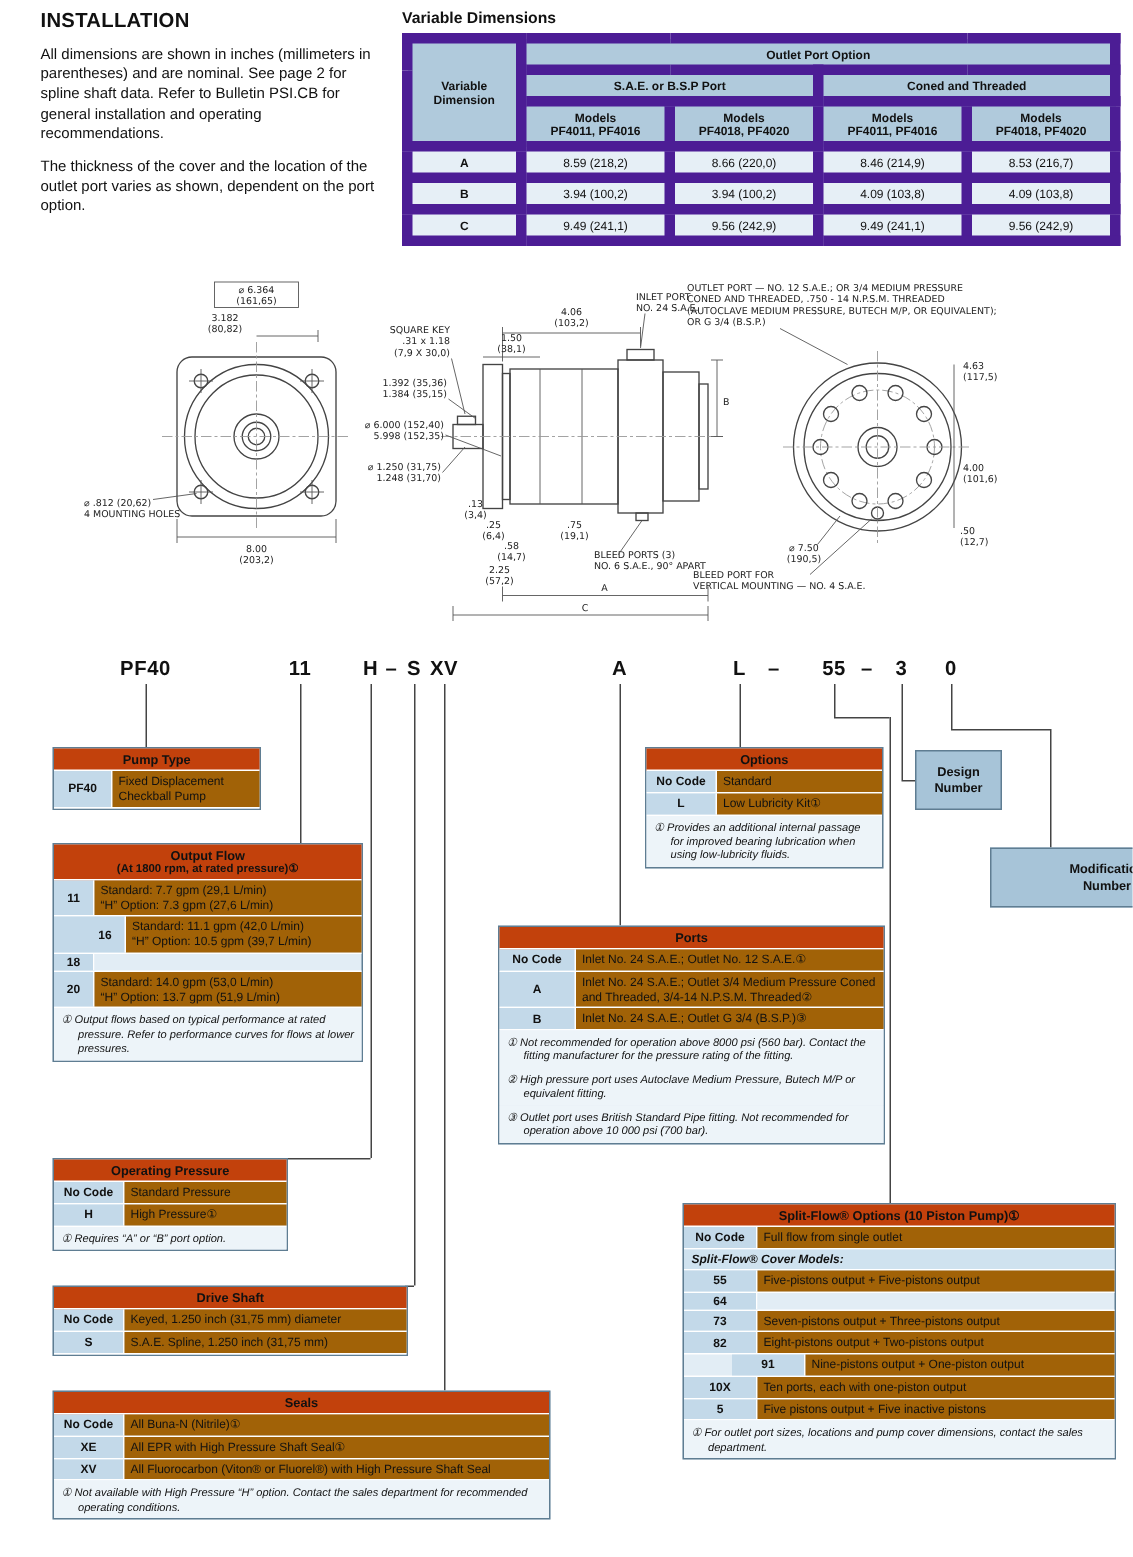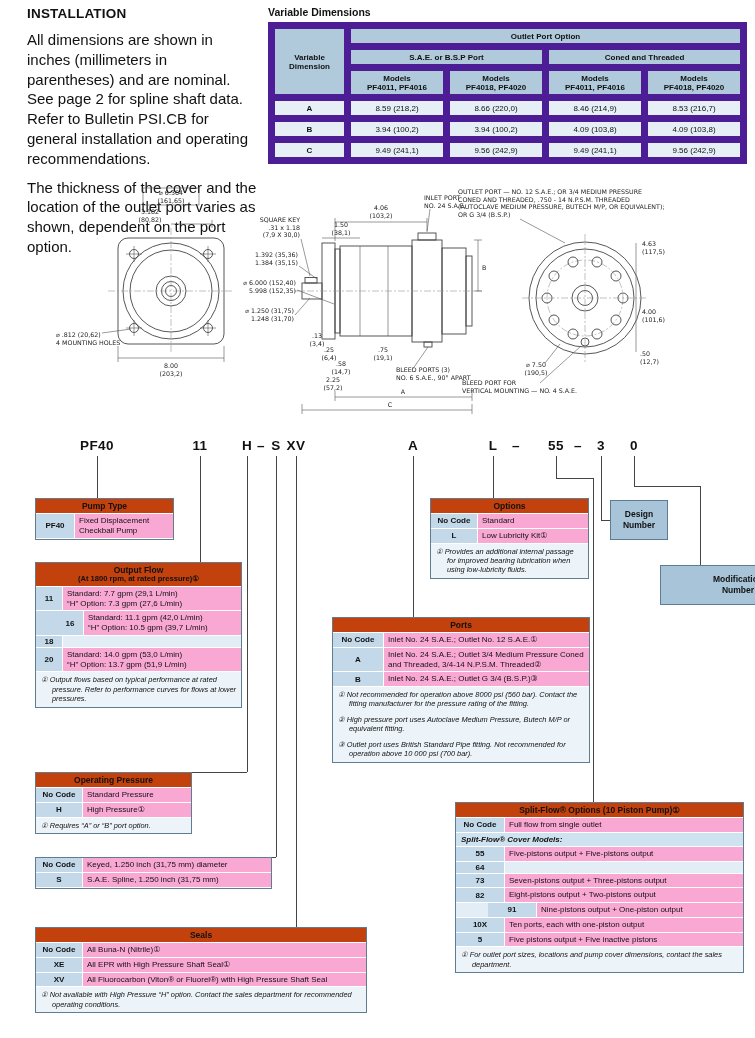--- a/index.html
+++ b/index.html
@@ -11,7 +11,7 @@
   .abs{position:absolute;}
   
   .inst-title{font-size:13.5px;font-weight:bold;letter-spacing:0.2px;}
-  .inst-p{font-size:15px;line-height:1.32;margin-top:9px;}
+  .inst-p{font-size:10px;line-height:1.32;margin-top:9px;}
   
   .vd-title{font-size:10.5px;font-weight:bold;margin-bottom:4px;}
   .vd-table{border-collapse:collapse;table-layout:fixed;width:472px;font-size:8px;border:1.5px solid #6e8ca1;}

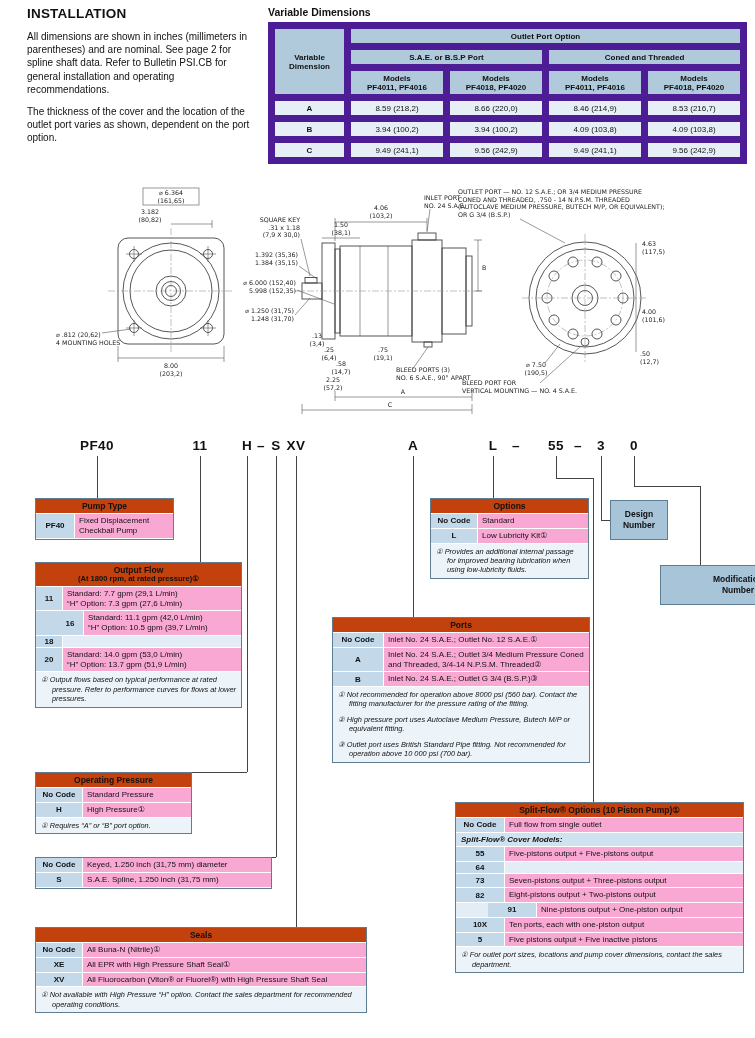--- a/index.html
+++ b/index.html
@@ -36,7 +36,7 @@
   .obox .hd .sub{font-size:7.6px;}
   .orow{display:flex;border-bottom:1px solid #fff;align-items:stretch;}
   .ocode{flex:none;background:#c3d9e9;display:flex;align-items:center;justify-content:center;font-weight:bold;text-align:center;border-right:1px solid #fff;padding:1px 2px;}
-  .odesc{flex:1;background:#f9a8d4;padding:2px 4px;line-height:1.22;}
+  .odesc{flex:1;background:#a16207;padding:2px 4px;line-height:1.22;}
   .ofoot{background:#edf4f9;font-style:italic;font-size:7.4px;line-height:1.28;padding:3px 5px 3px 16px;text-indent:-11px;}
   .osub{background:#cfe2ef;font-style:italic;font-weight:bold;padding:2px 5px;border-bottom:1px solid #fff;}
   .bluebox{position:absolute;border:1px solid #5f7d92;background:#a7c4d8;font-weight:bold;font-size:8.5px;text-align:center;display:flex;flex-direction:column;align-items:center;justify-content:center;line-height:1.25;}

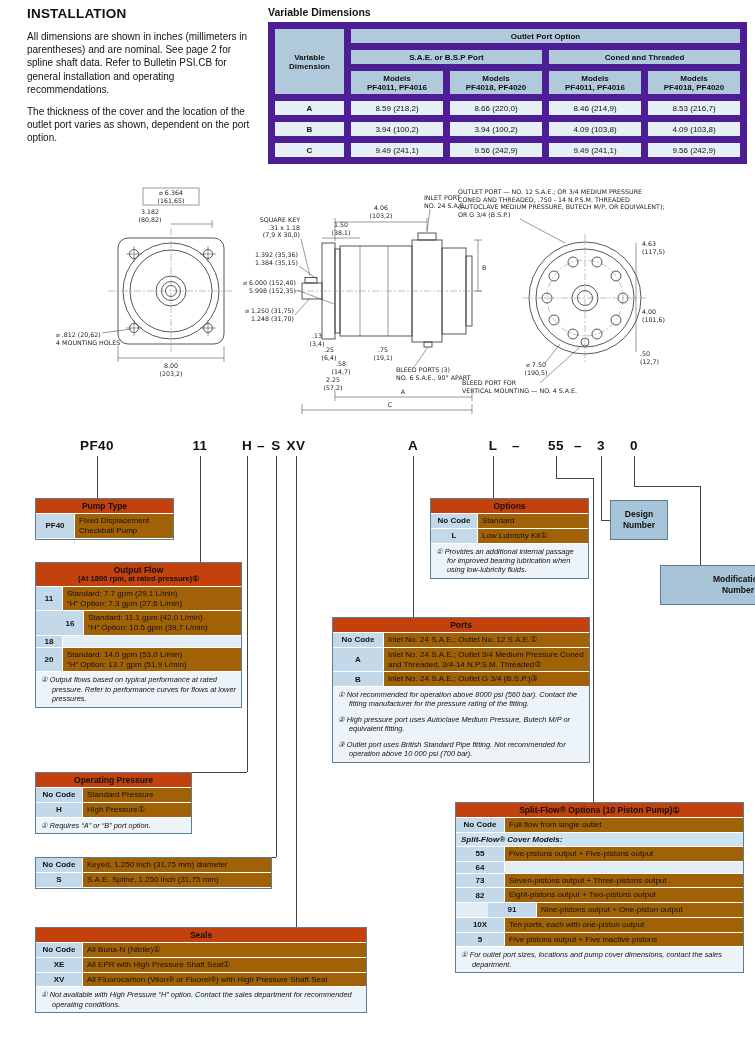--- a/index.html
+++ b/index.html
@@ -356,6 +356,7 @@
 </div>
 
 <div class="obox" style="left:35px;top:857px;width:235px;">
+  <div class="hd">Drive Shaft</div>
   <div class="orow">
     <div class="ocode" style="width:42px;">No Code</div>
     <div class="odesc">Keyed, 1.250 inch (31,75 mm) diameter</div>

